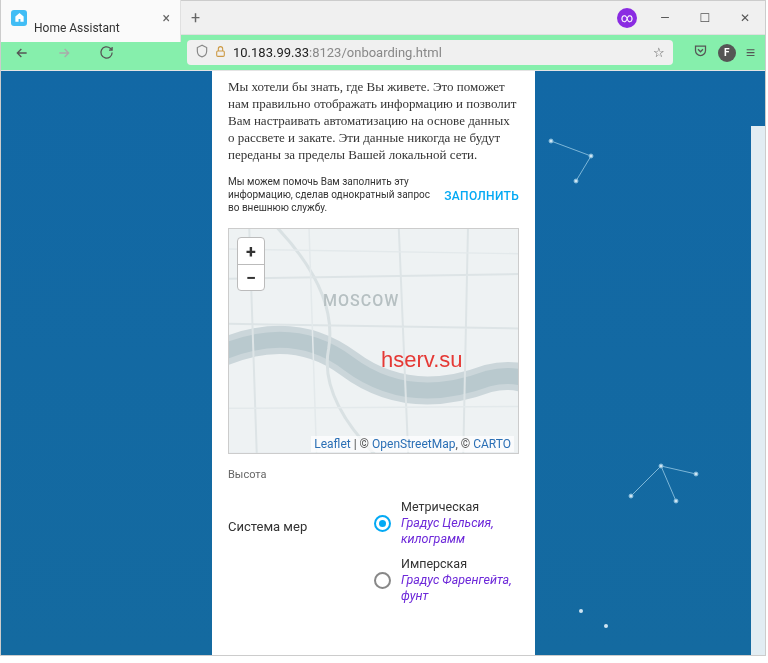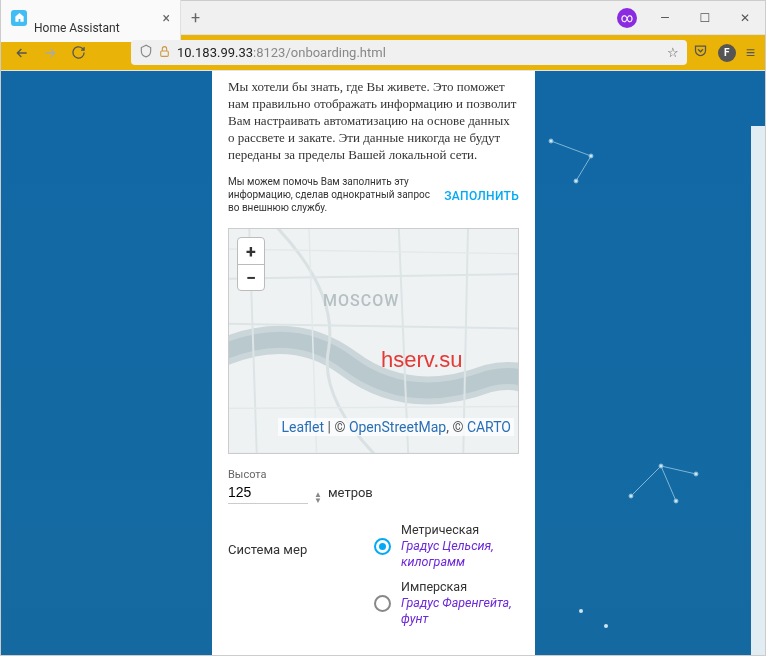--- a/index.html
+++ b/index.html
@@ -15,7 +15,7 @@
   .titlebar-spacer { flex: 1; }
   .ext-badge { width: 20px; height: 20px; border-radius: 50%; background: #8a2be2; display: flex; align-items: center; justify-content: center; color: #fff; font-size: 12px; margin-right: 8px; }
   .win-btn { width: 40px; height: 34px; display: flex; align-items: center; justify-content: center; color: #555; font-size: 12px; cursor: pointer; }
-  .addrbar { height: 36px; display: flex; align-items: center; gap: 6px; padding: 0 10px; background: #eab308; border-bottom: 1px solid #e4e4e4; }
+  .addrbar { height: 36px; display: flex; align-items: center; gap: 20px; padding: 0 10px; background: #86efac; border-bottom: 1px solid #e4e4e4; }
   .nav-btn { width: 22px; height: 22px; display: flex; align-items: center; justify-content: center; color: #555; cursor: pointer; }
   .addr-input-wrap { flex: 1; display: flex; align-items: center; gap: 6px; background: #f0f0f0; border-radius: 4px; padding: 4px 8px; font-size: 13px; color: #555; }
   .addr-icons { display: flex; gap: 5px; align-items: center; }

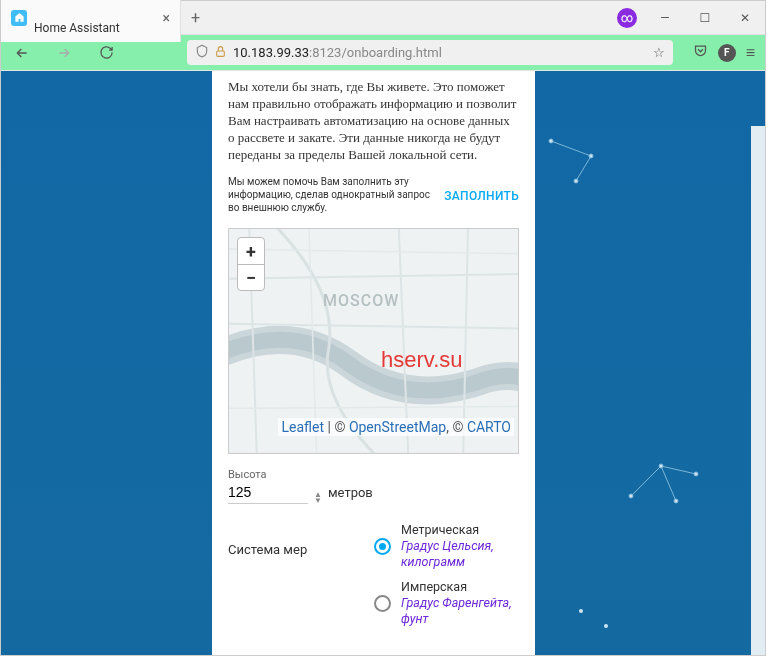--- a/index.html
+++ b/index.html
@@ -38,7 +38,7 @@
   .zoom-btn + .zoom-btn { border-top: 1px solid #bbb; }
   .map-city { position: absolute; left: 94px; top: 62px; font-size: 16px; letter-spacing: 1px; color: #b6c0c2; font-weight: 500; }
   .watermark { position: absolute; left: 152px; top: 118px; color: #e53935; font-size: 22px; font-family: Arial; }
-  .map-attrib { position: absolute; right: 4px; bottom: 17px; font-size: 14px; color: #555; background: rgba(255,255,255,.7); padding: 1px 3px; }
+  .map-attrib { position: absolute; right: 4px; bottom: 1px; font-size: 12px; color: #555; background: rgba(255,255,255,.7); padding: 1px 3px; }
   .map-attrib a { color: #2a6fb5; text-decoration: none; }
   .form-row { display: flex; gap: 16px; margin-top: 14px; }
   .form-col { flex: 1; }

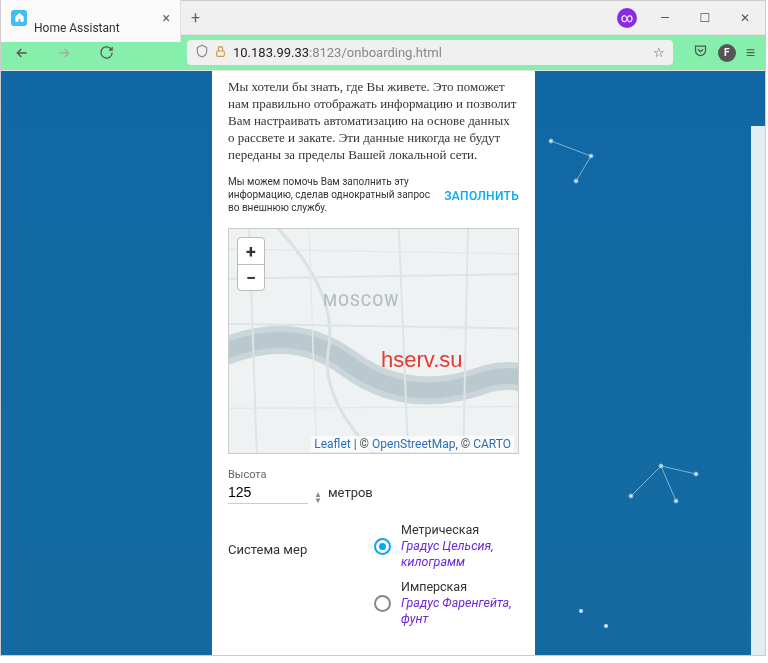--- a/index.html
+++ b/index.html
@@ -180,14 +180,6 @@
       <div class="form-row">
         <div class="form-col">
           <div class="field-label">Высота</div>
-          <div class="height-wrap">
-            <input class="field-input height-input" value="125" style="">
-            <span class="stepper">
-                <span>▲</span>
-                <span>▼</span>
-              </span>
-            <span class="unit">метров</span>
-          </div>
         </div>
       </div>
 

